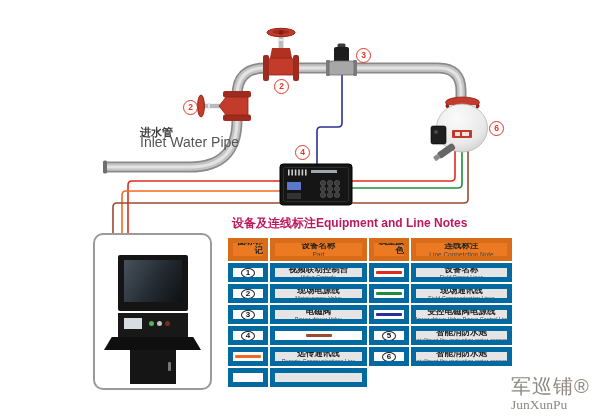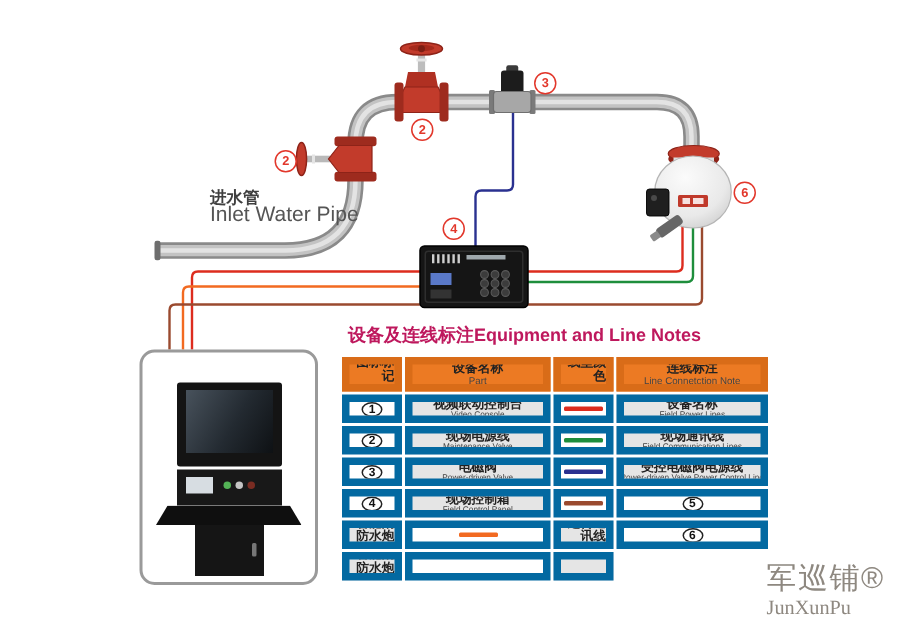--- a/index.html
+++ b/index.html
@@ -255,10 +255,6 @@
     <div class="cell white">
         <span class="mark-circle">4</span>
       </div>
-    <div class="cell gray">
-      <span class="cn">现场控制箱</span>
-      <span class="en">Field Control Panel</span>
-    </div>
     <div class="cell white">
         <span class="color-bar" style="background: rgb(154, 74, 47);"></span>
       </div>

